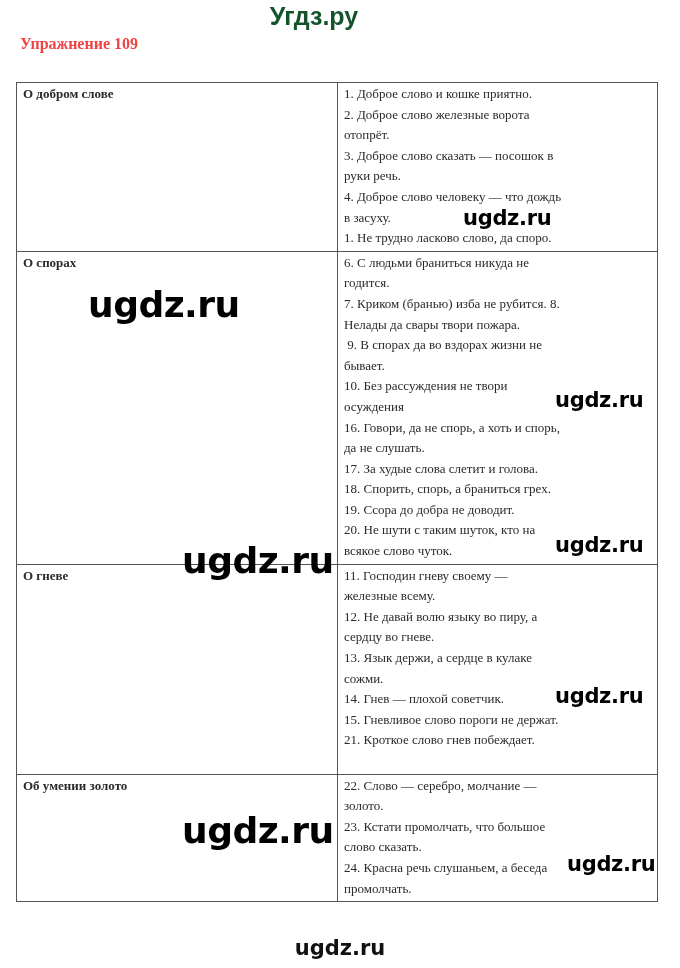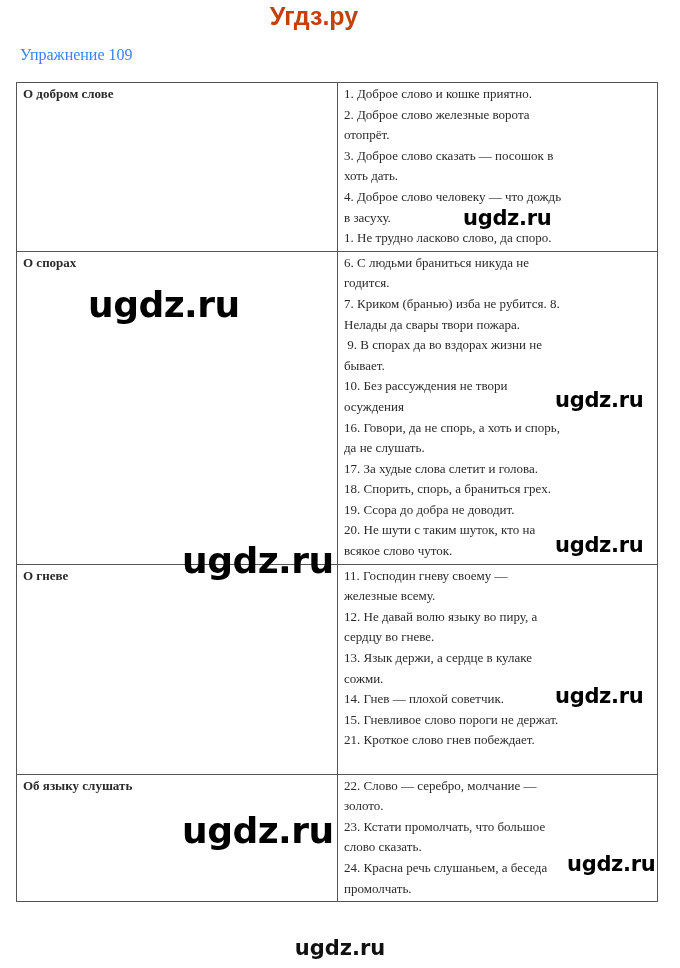--- a/index.html
+++ b/index.html
@@ -6,7 +6,7 @@
   body { width: 680px; height: 968px; position: relative; overflow: hidden; color: #222; }
   .site-title {
     position: absolute; left: 0; top: 2px; width: 628px; text-align: center;
-    font-family: "Liberation Sans", sans-serif; font-weight: bold; font-size: 25px; color: #c2410c;
+    font-family: "Liberation Sans", sans-serif; font-weight: bold; font-size: 25px; color: #14532d;
   }
   .exercise-title {
     position: absolute; left: 20px; top: 46px;

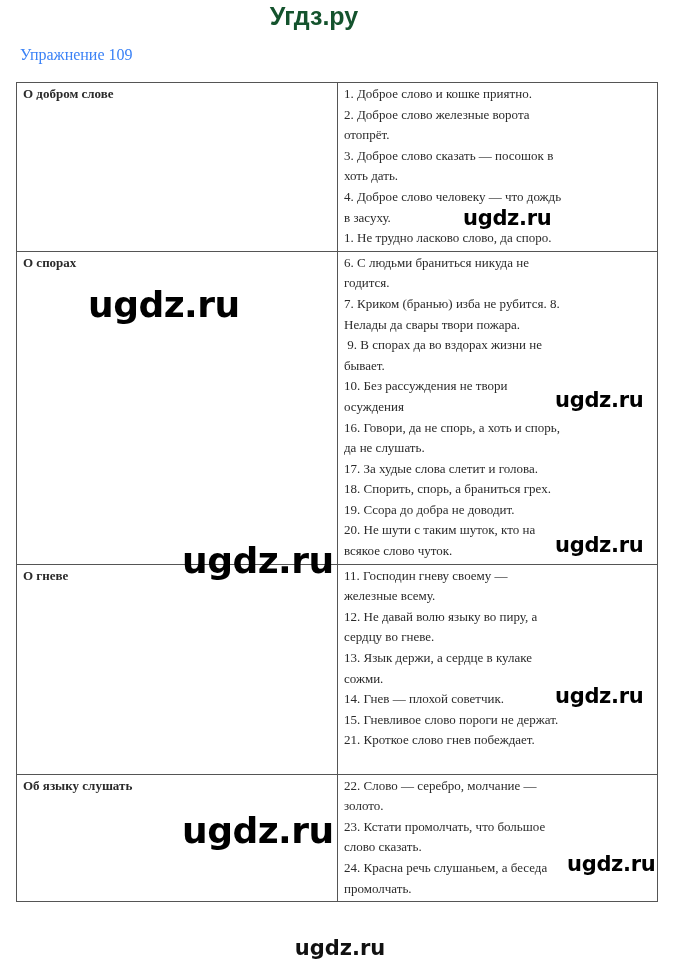--- a/index.html
+++ b/index.html
@@ -9,8 +9,8 @@
     font-family: "Liberation Sans", sans-serif; font-weight: bold; font-size: 25px; color: #14532d;
   }
   .exercise-title {
-    position: absolute; left: 20px; top: 46px;
-    font-family: "Liberation Serif", serif; font-weight: normal; font-size: 16px; color: #3b82f6;
+    position: absolute; left: 20px; top: 35px;
+    font-family: "Liberation Serif", serif; font-weight: bold; font-size: 16px; color: #ef4444;
   }
   table.proverbs {
     position: absolute; left: 16px; top: 82px; width: 641px;

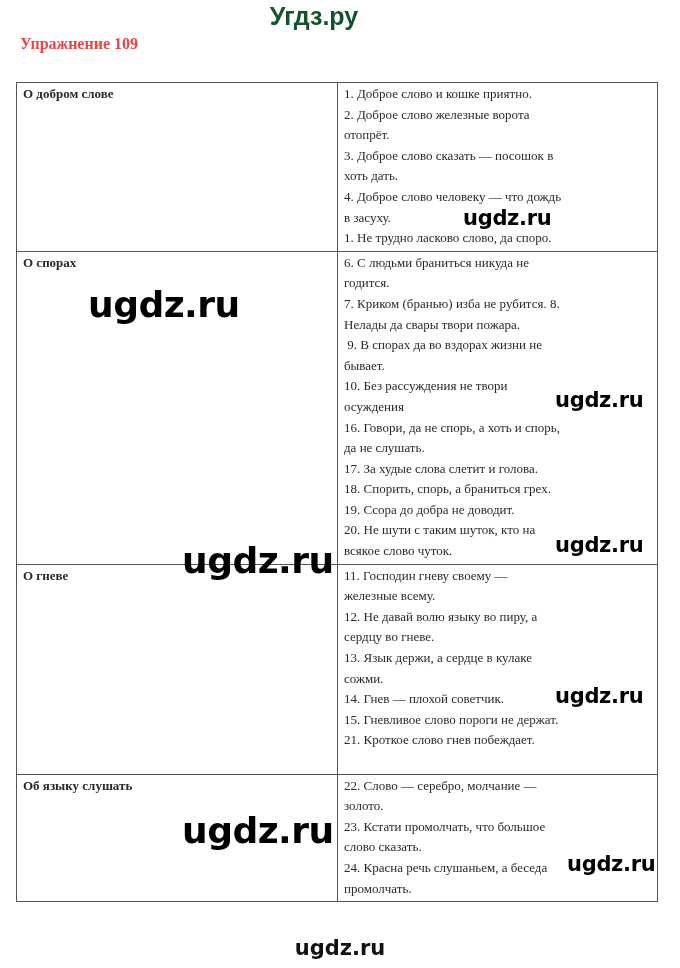--- a/index.html
+++ b/index.html
@@ -46,7 +46,7 @@
       <span class="line">2. Доброе слово железные ворота</span>
       <span class="line">отопрёт.</span>
       <span class="line">3. Доброе слово сказать — посошок в</span>
-      <span class="line">хоть дать.</span>
+      <span class="line">руки речь.</span>
       <span class="line">4. Доброе слово человеку — что дождь</span>
       <span class="line">в засуху.</span>
       <span class="line">1. Не трудно ласково слово, да споро.</span>

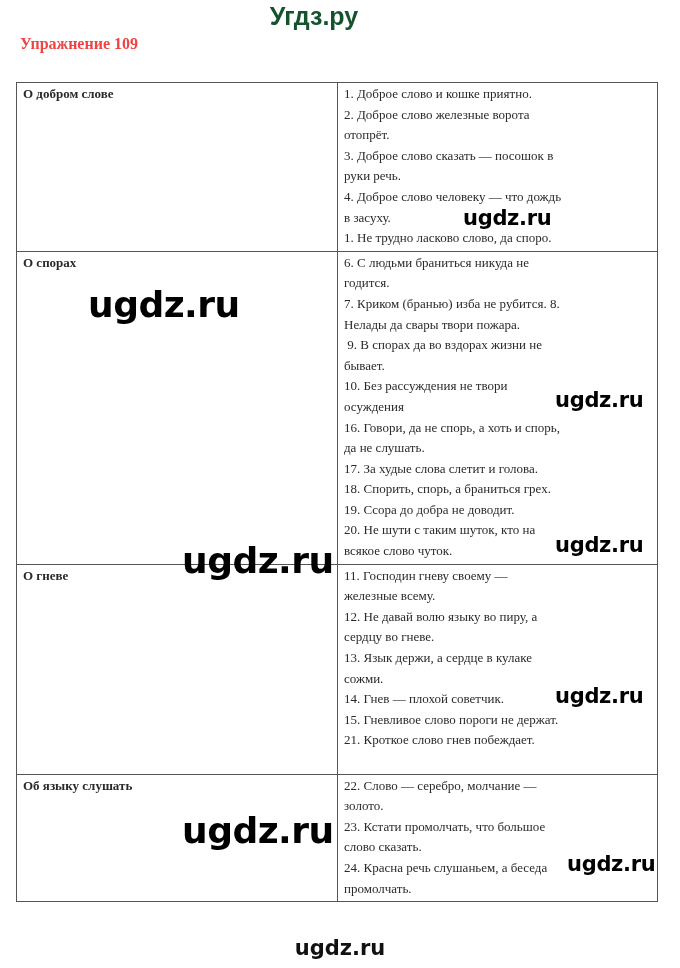--- a/index.html
+++ b/index.html
@@ -88,7 +88,7 @@
     </td>
   </tr>
   <tr>
-    <td class="topic">Об языку слушать</td>
+    <td class="topic">Об умении золото</td>
     <td class="items">
       <span class="line">22. Слово — серебро, молчание —</span>
       <span class="line">золото.</span>

